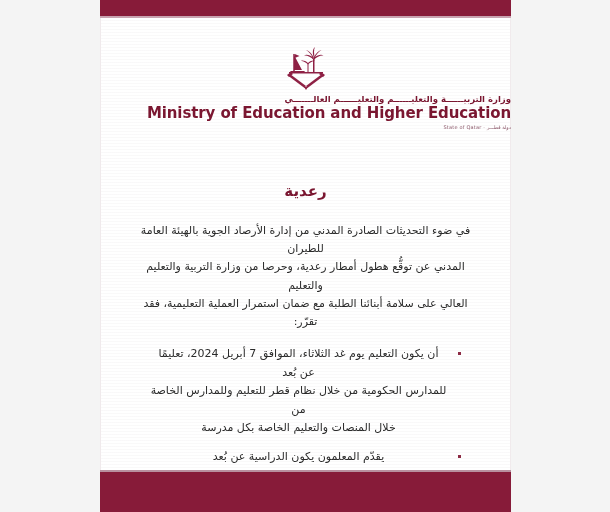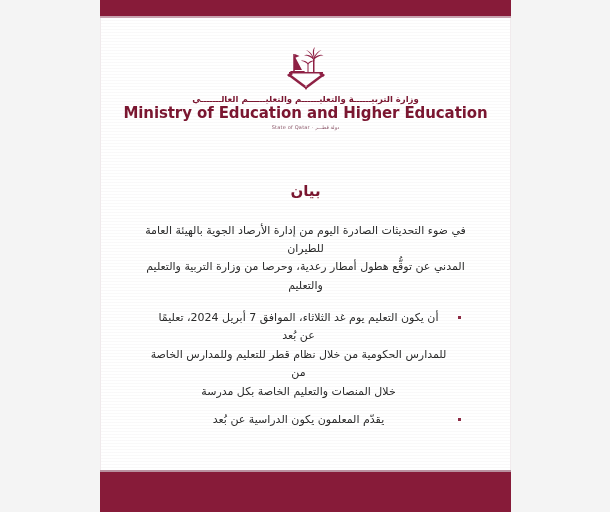--- a/index.html
+++ b/index.html
@@ -108,7 +108,7 @@
   
   #logo-block {
     margin-top: 26px;
-    text-align: center;
+    text-align: right;
   }
   #emblem {
     display: block;

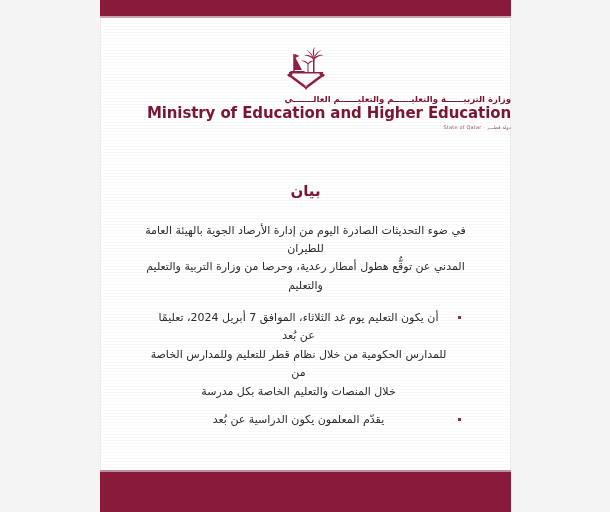--- a/index.html
+++ b/index.html
@@ -246,7 +246,7 @@
         <div id="ministry-sub">State of Qatar · دولة قطـــر</div>
       </div>
 
-      <div id="statement-title">بيان</div>
+      <div id="statement-title">رعدية</div>
 
       <div id="body-paragraph">
         <span class="line">في ضوء التحديثات الصادرة اليوم من إدارة الأرصاد الجوية بالهيئة العامة للطيران</span>

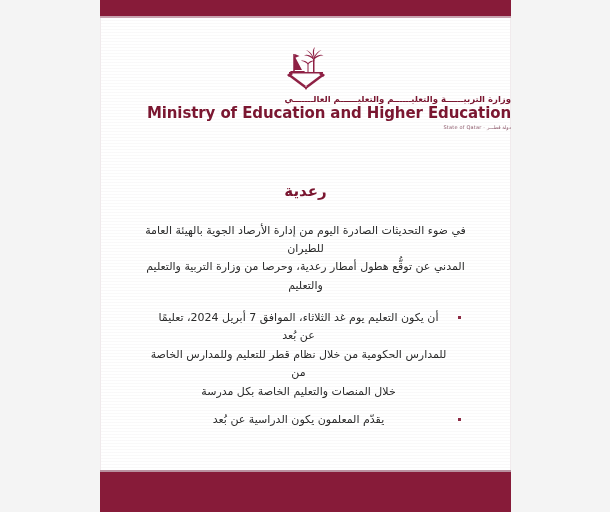--- a/index.html
+++ b/index.html
@@ -249,7 +249,7 @@
       <div id="statement-title">رعدية</div>
 
       <div id="body-paragraph">
-        <span class="line">في ضوء التحديثات الصادرة اليوم من إدارة الأرصاد الجوية بالهيئة العامة للطيران</span>
+        <span class="line">في ضوء التحديثات الصادرة المدني من إدارة الأرصاد الجوية بالهيئة العامة للطيران</span>
         <span class="line">المدني عن توقُّع هطول أمطار رعدية، وحرصا من وزارة التربية والتعليم والتعليم</span>
       </div>
 

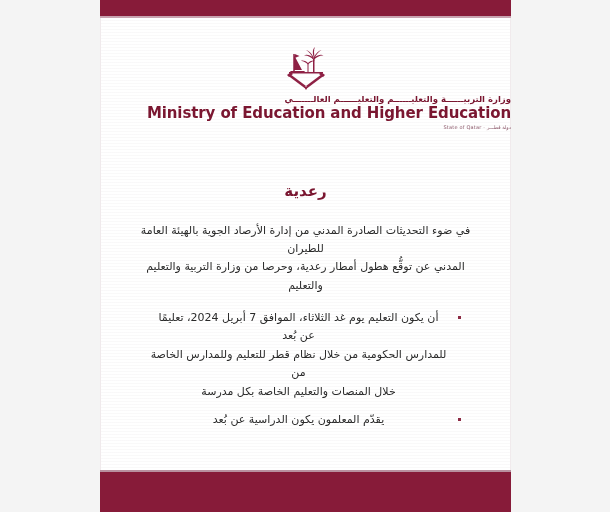--- a/index.html
+++ b/index.html
@@ -251,6 +251,7 @@
       <div id="body-paragraph">
         <span class="line">في ضوء التحديثات الصادرة المدني من إدارة الأرصاد الجوية بالهيئة العامة للطيران</span>
         <span class="line">المدني عن توقُّع هطول أمطار رعدية، وحرصا من وزارة التربية والتعليم والتعليم</span>
+        <span class="line">العالي على سلامة أبنائنا الطلبة مع ضمان استمرار العملية التعليمية، فقد تقرّر:</span>
       </div>
 
       <ul id="bullet-list">

